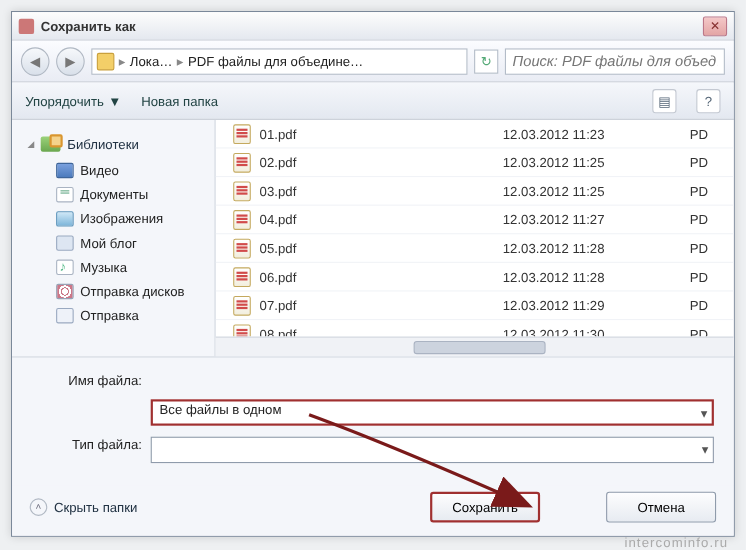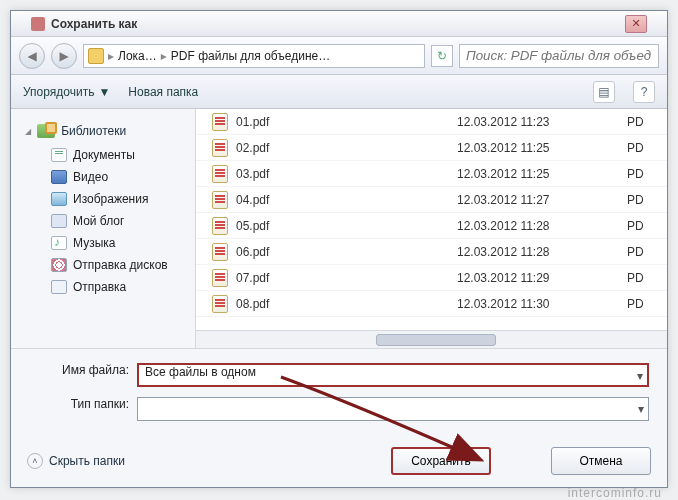--- a/index.html
+++ b/index.html
@@ -27,7 +27,7 @@
     border-bottom: 1px solid #c8ccd4;
     display: flex;
     align-items: center;
-    padding: 0 20px;
+    padding: 0 6px;
     gap: 6px;
     justify-content: space-between;
   }

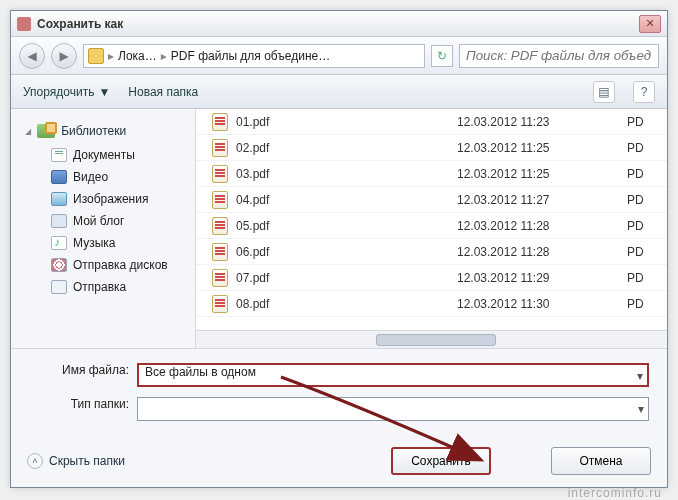--- a/index.html
+++ b/index.html
@@ -254,12 +254,12 @@
         </div>
         <div id="sb-items">
             <div class="sb-item">
+              <span class="sb-icon ic-video"></span>
+              <span>Видео</span>
+            </div>
+            <div class="sb-item">
               <span class="sb-icon ic-doc"></span>
               <span>Документы</span>
-            </div>
-            <div class="sb-item">
-              <span class="sb-icon ic-video"></span>
-              <span>Видео</span>
             </div>
             <div class="sb-item">
               <span class="sb-icon ic-img"></span>

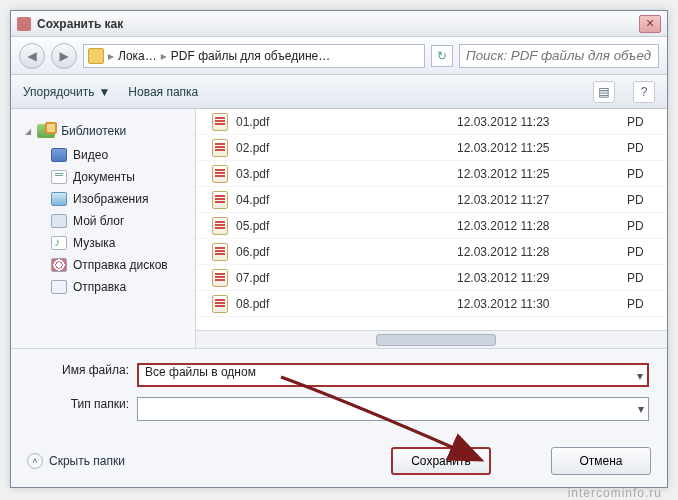--- a/index.html
+++ b/index.html
@@ -178,7 +178,7 @@
     padding:0 20px 0 6px;color:#222;
     position:relative;
   }
-  .cmb-hl{border:2px solid #a03030 !important;}
+  .cmb-hl{border:2px solid #a03030 !important;margin-top:24px;}
   .cmb-arrow{position:absolute;right:4px;top:4px;color:#555;}
   .footer{
     display:flex;align-items:center;gap:12px;

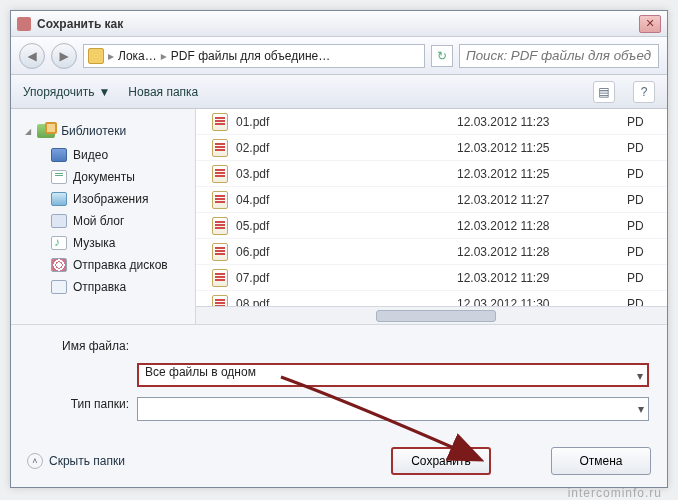--- a/index.html
+++ b/index.html
@@ -354,7 +354,7 @@
       </div>
     </div>
     <div class="form-row">
-      <span class="form-lbl">Тип папки:</span>
+      <span class="form-lbl">Тип файла:</span>
       <div class="form-field" style="position:relative">
         <div class="cmb">
           <span class="cmb-arrow">▾</span>

